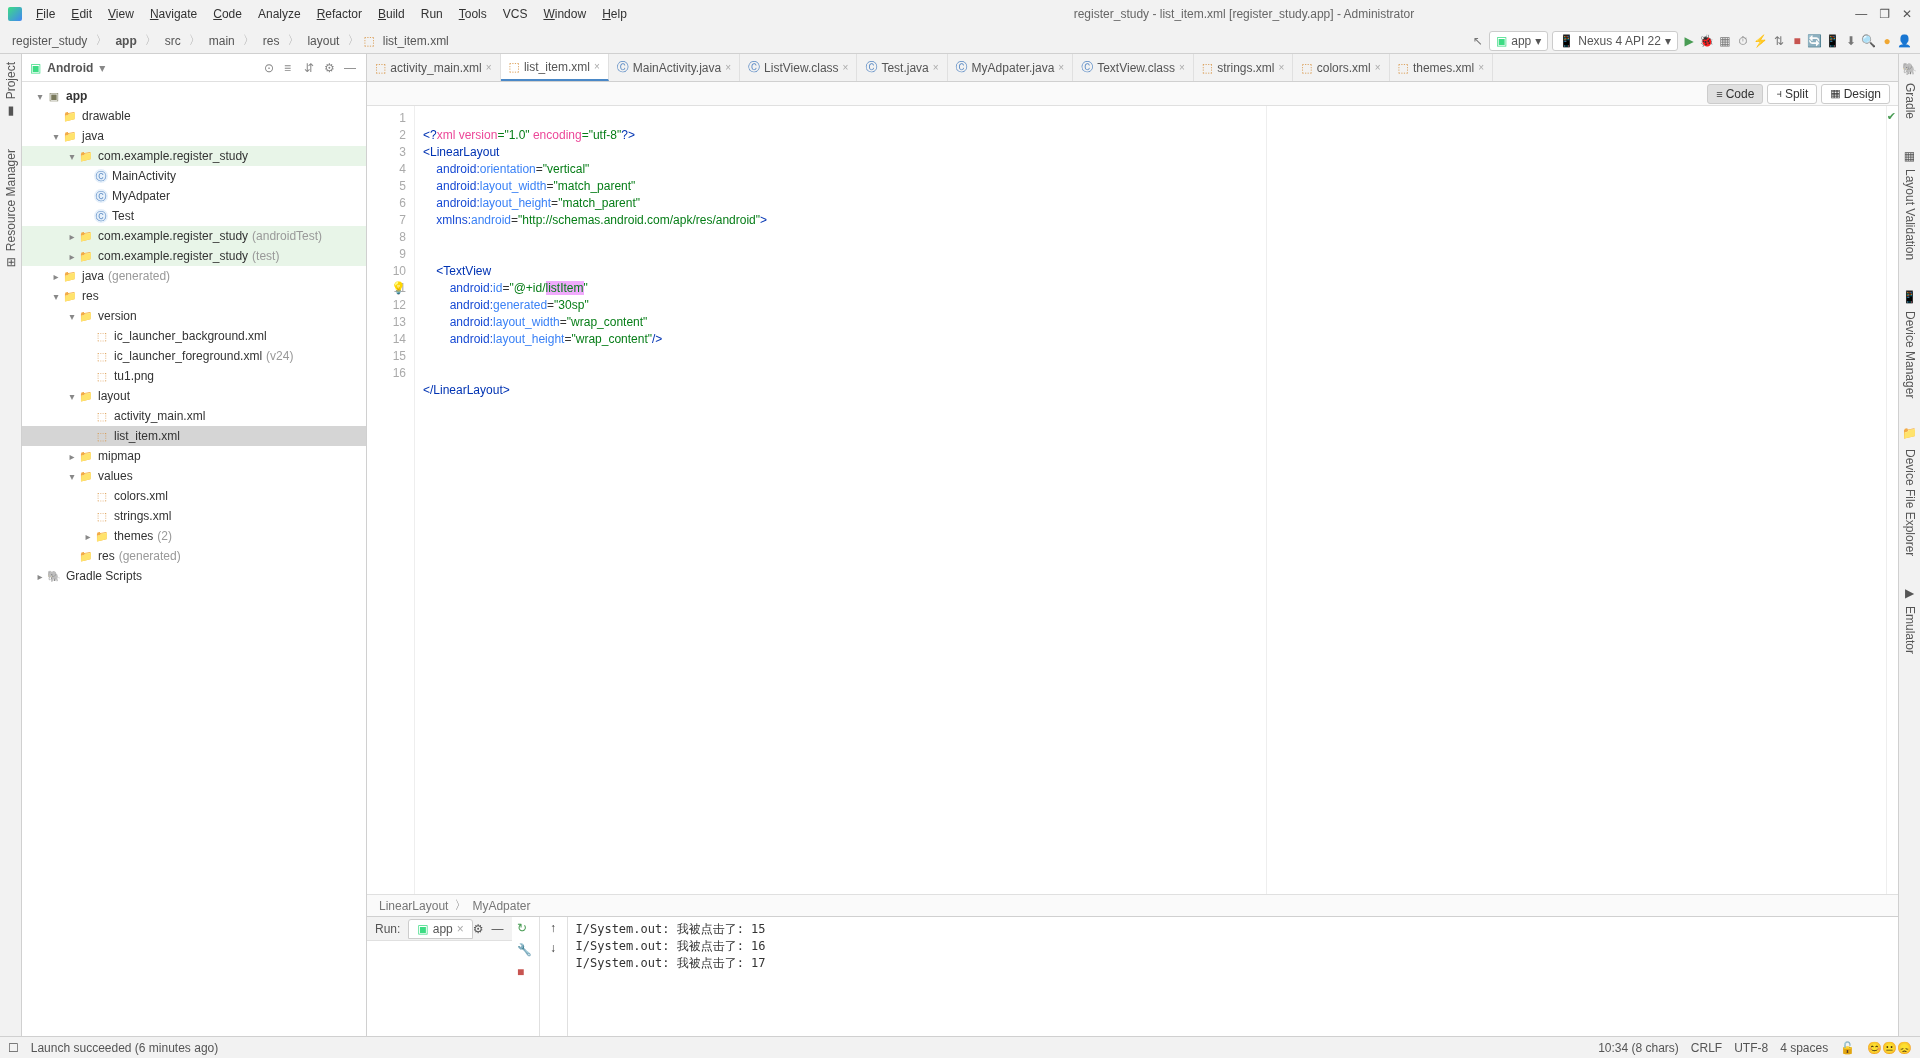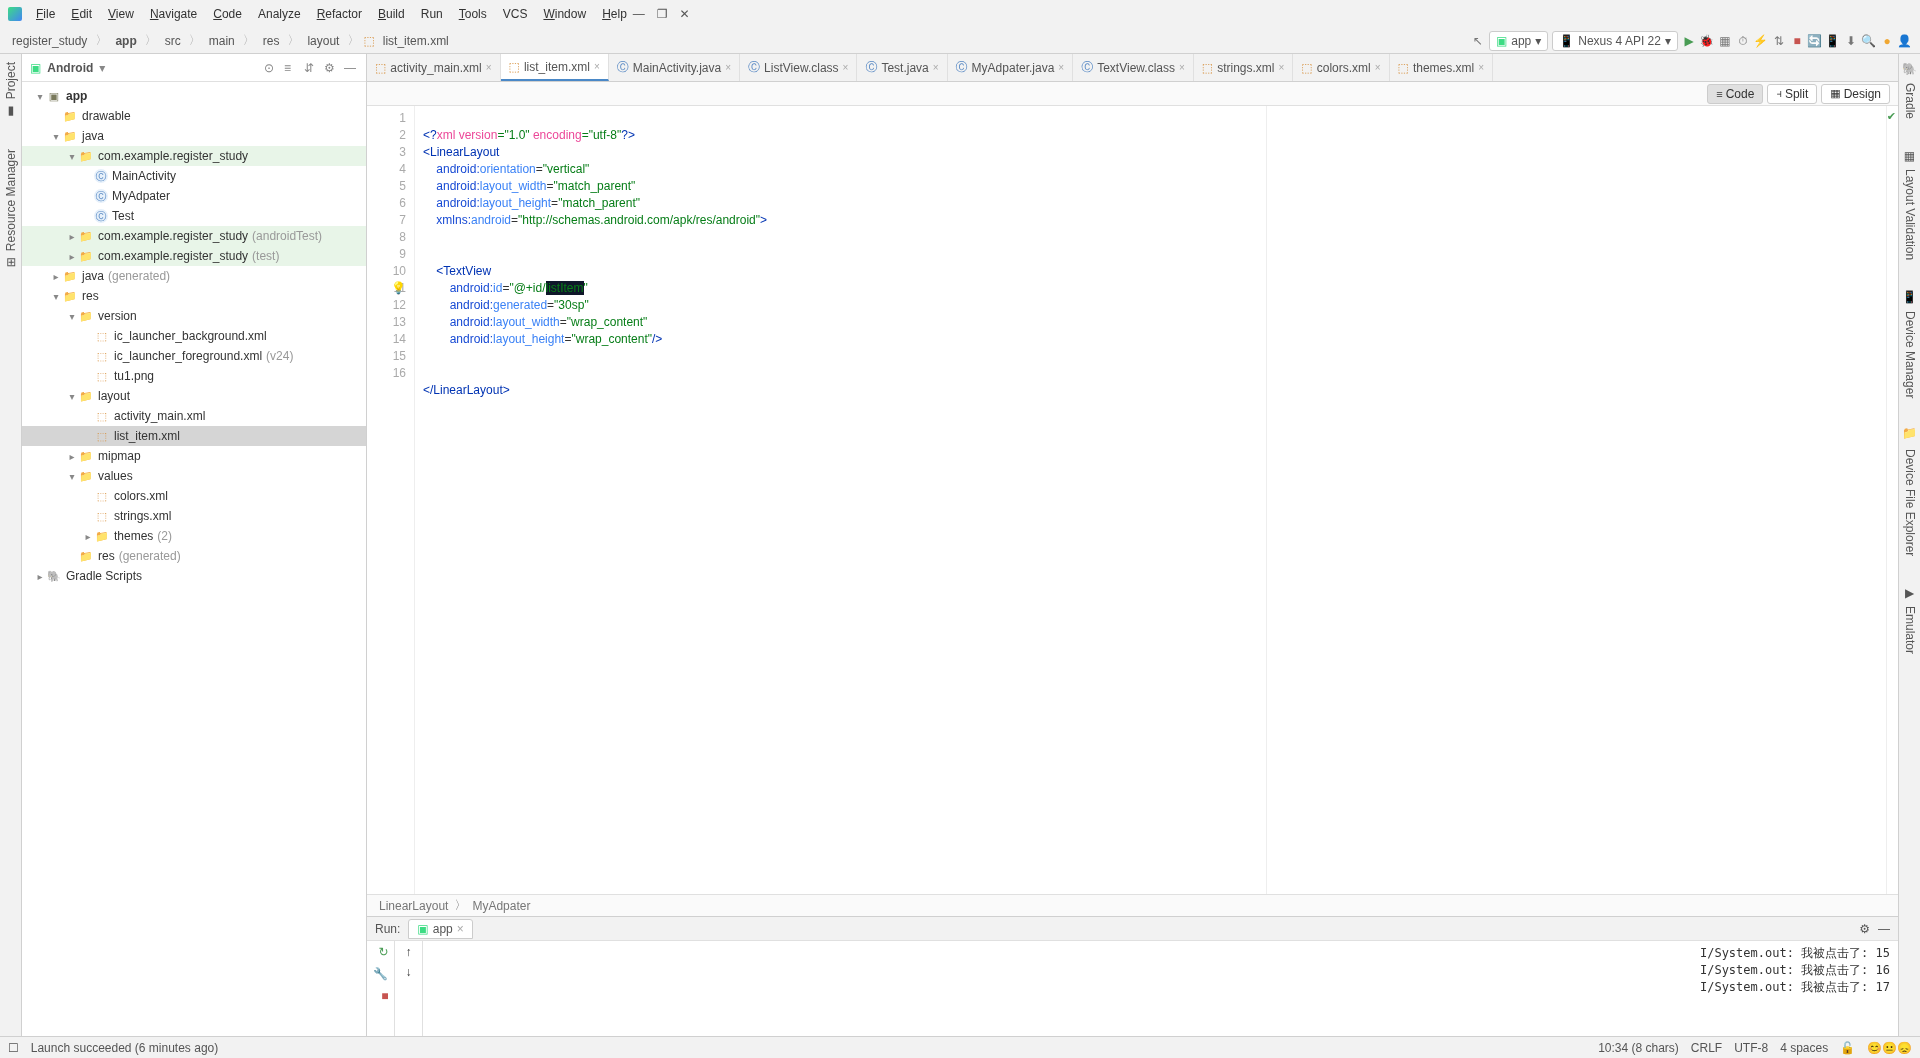--- a/index.html
+++ b/index.html
@@ -100,6 +100,7 @@
     <span class="underline-first">Window</span>
     <span class="underline-first">Help</span>
   </div>
+  <div class="wintitle">register_study - list_item.xml [register_study.app] - Administrator</div>
   <div class="wincontrols">
     <span>—</span>
     <span>❐</span>

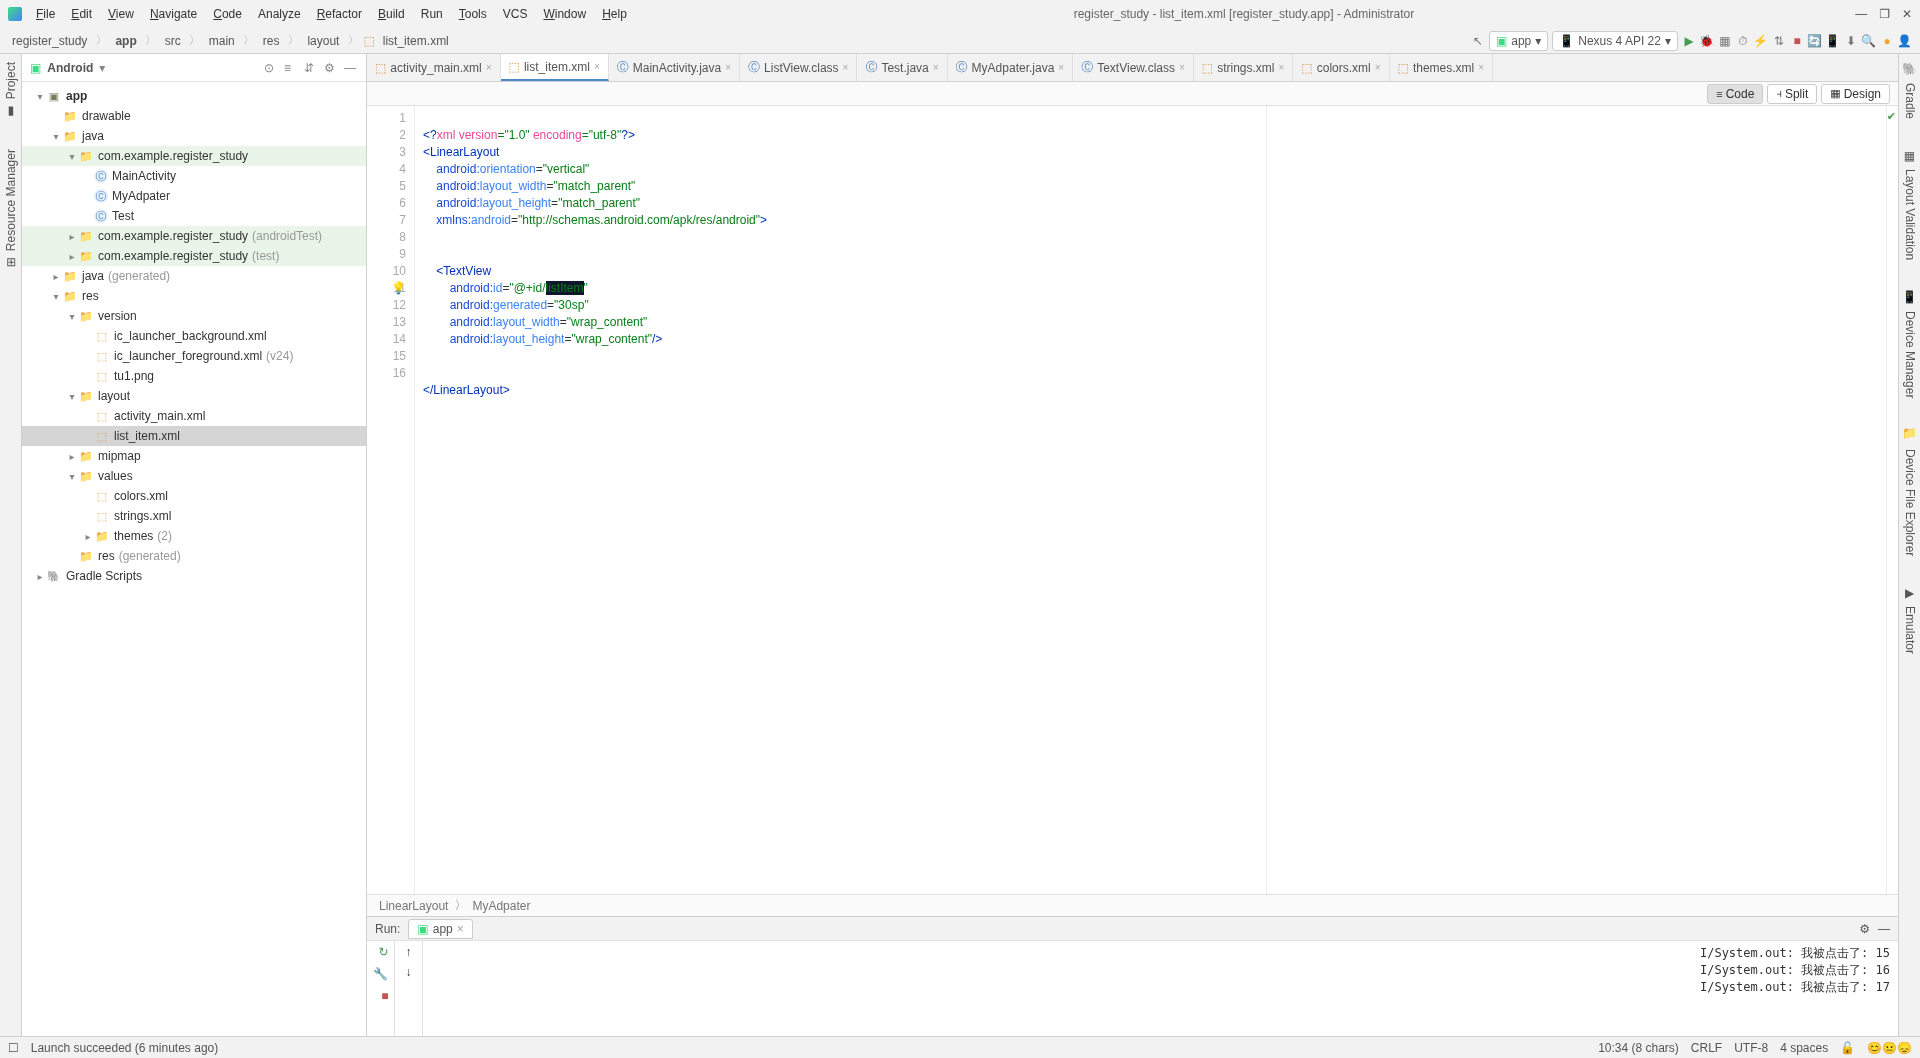--- a/index.html
+++ b/index.html
@@ -56,7 +56,7 @@
 .code .val { color:#067d17; }
 .code .decl { color:#ec4899; }
 .code .hl-line { background:#fcfaed; position:absolute; left:0; right:0; height:17px; z-index:-1; }
-.code .sel { background:#0f172a; }
+.code .sel { background:#f0abfc; }
 .code-margin { width:12px; border-left:1px solid #eee; position:relative; }
 .code-margin .check { position:absolute; top:4px; right:2px; color:#499c54; font-size:11px; }
 .breadcrumb-bottom { height:22px; display:flex; align-items:center; padding:0 12px; border-top:1px solid #e0e0e0; color:#777; font-size:11px; gap:6px; background:#fafafa; }

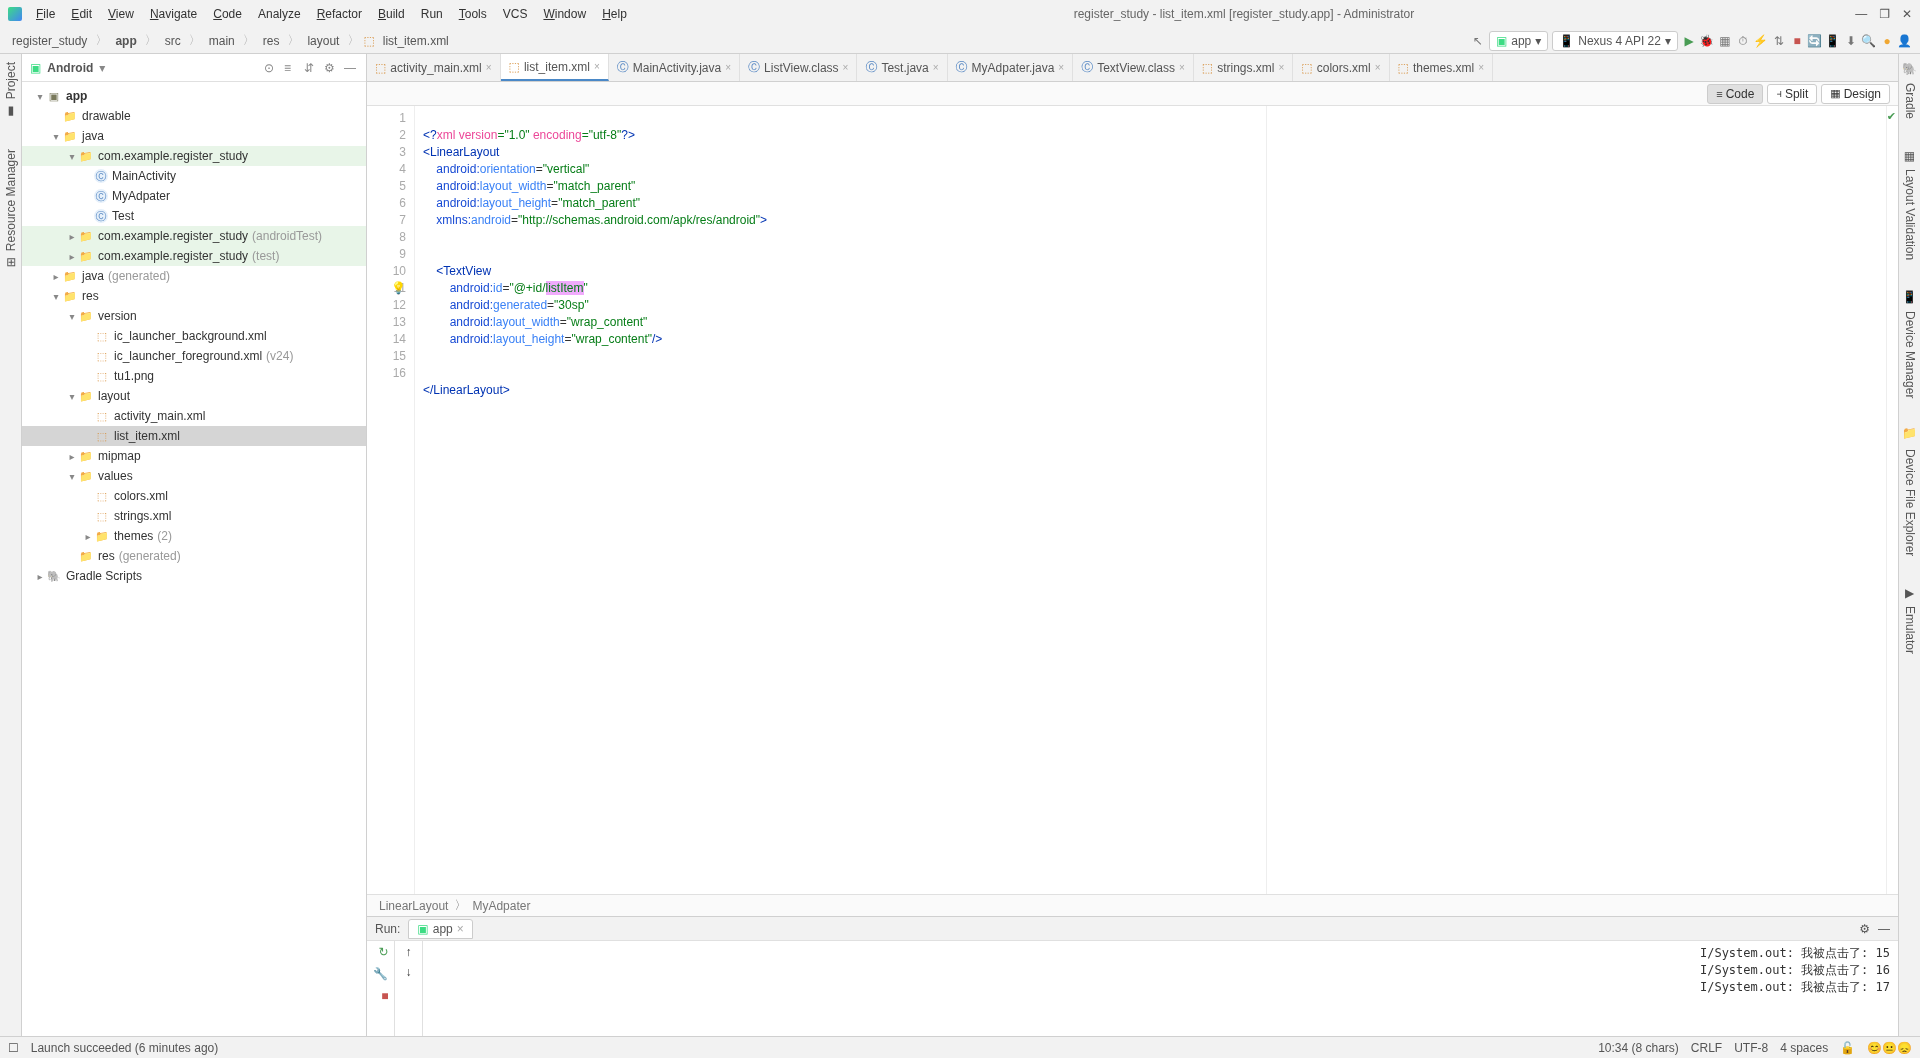--- a/index.html
+++ b/index.html
@@ -61,7 +61,7 @@
 .code-margin .check { position:absolute; top:4px; right:2px; color:#499c54; font-size:11px; }
 .breadcrumb-bottom { height:22px; display:flex; align-items:center; padding:0 12px; border-top:1px solid #e0e0e0; color:#777; font-size:11px; gap:6px; background:#fafafa; }
 .bulb { position:absolute; left:-24px; width:16px; height:16px; color:#f0a732; }
-.run-panel { height:120px; border-top:1px solid #d0d0d0; background:#fff; display:flex; flex-direction:column;text-align:right; }
+.run-panel { height:120px; border-top:1px solid #d0d0d0; background:#fff; display:flex; flex-direction:row; }
 .run-panel-header { height:24px; display:flex; align-items:center; padding:0 8px; background:#f2f2f2; border-bottom:1px solid #e0e0e0; font-size:11px; color:#555; }
 .run-panel-header .rtab { padding:2px 8px; background:#fff; border:1px solid #ccc; border-radius:3px 3px 0 0; display:flex; align-items:center; gap:4px; }
 .run-panel-header .filler { flex:1; }

